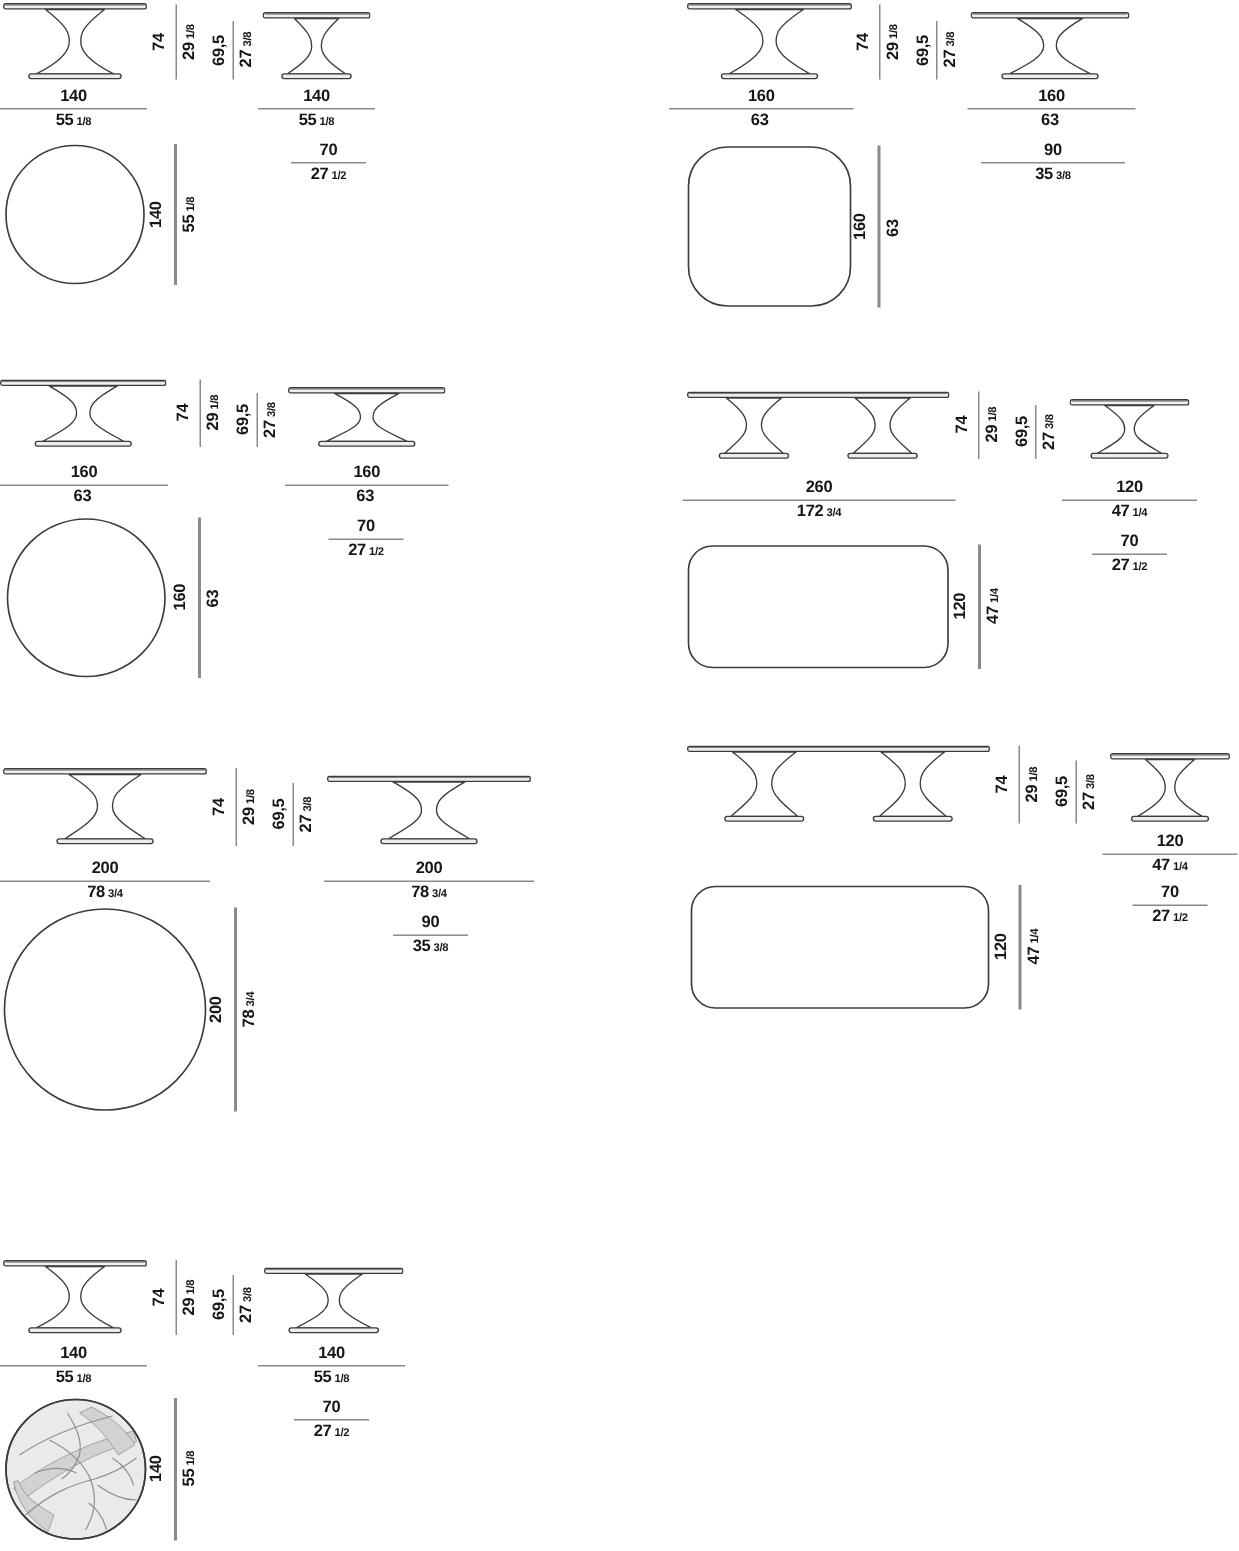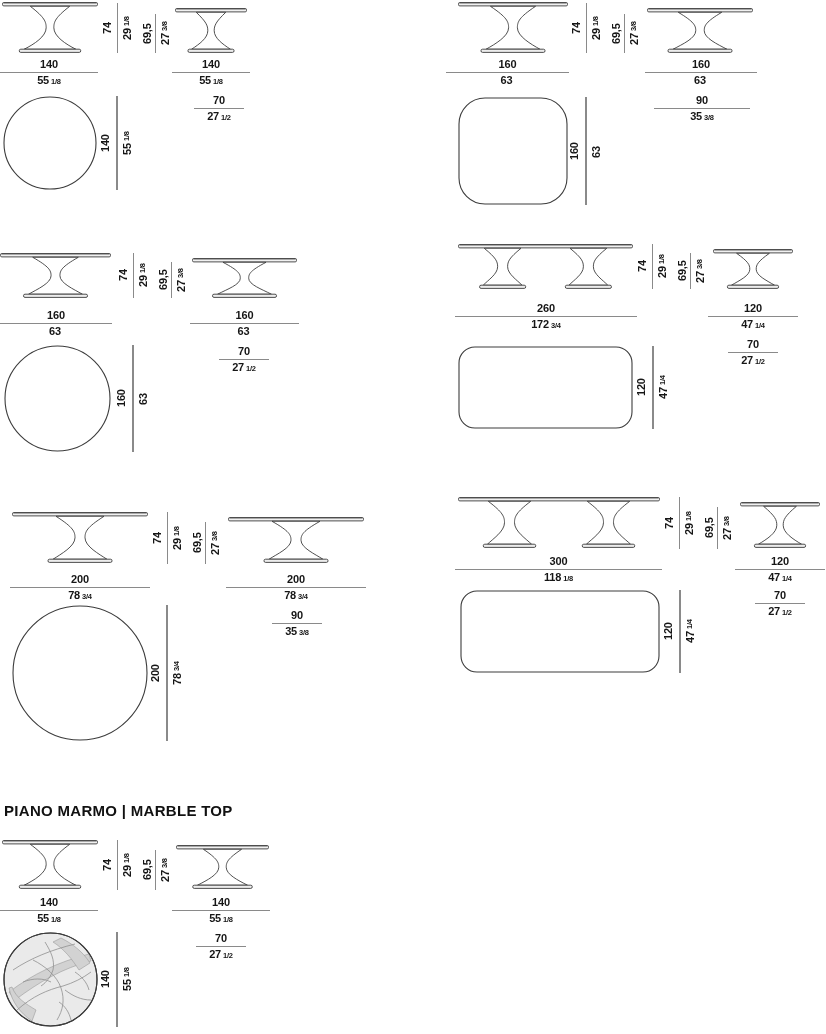--- a/index.html
+++ b/index.html
@@ -231,7 +231,7 @@
       </div>
   </div>
 
-  <div class="panel" style="left:440px;top:236px;width:386px;height:240px">
+  <div class="panel" style="left:440px;top:253px;width:386px;height:240px">
     <svg class="sv" style="left: 18px; top: 8px; width: 175px; height: 46px;" viewBox="0 0 175 46">
         <rect x="0.5" y="0.5" width="174" height="3.4" rx="1.3" fill="#f1f1f1" stroke="#3c3c3c" stroke-width="0.9"></rect>
         <line x1="1.5" y1="1.4" x2="173.5" y2="1.4" stroke="#3c3c3c" stroke-width="0.45"></line>

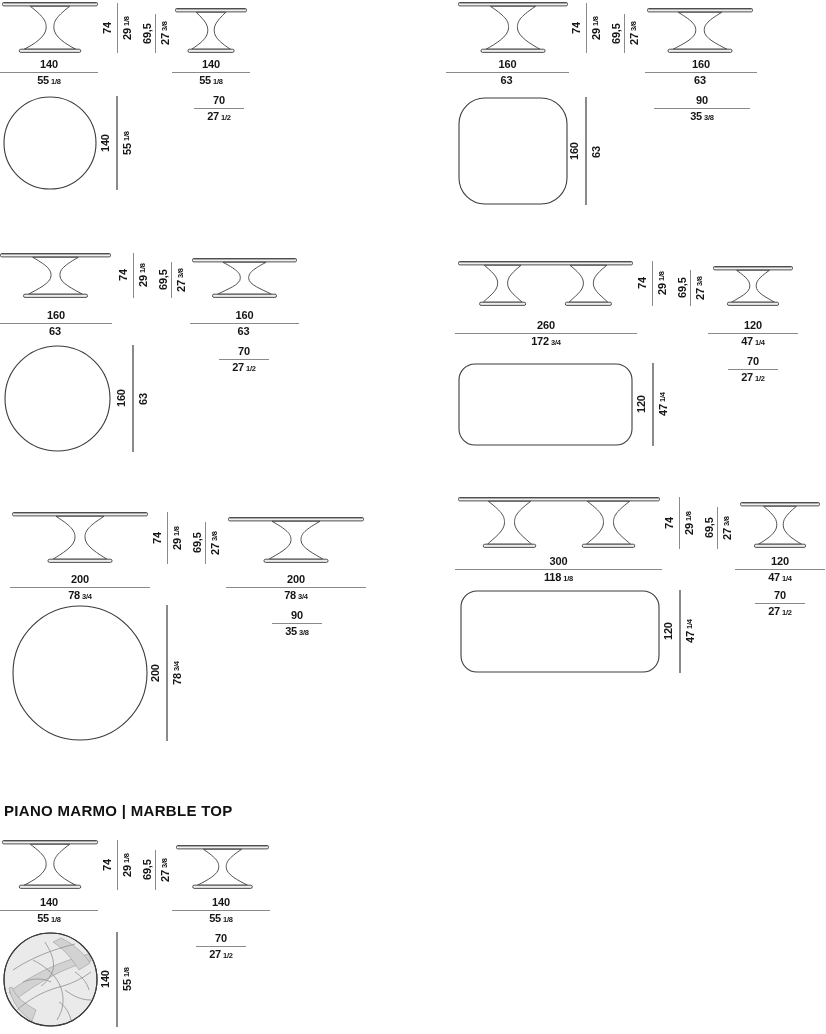--- a/index.html
+++ b/index.html
@@ -426,11 +426,6 @@
       C 43.2 17.944000000000003 44.7 14.154 56.4 4.3 Z" fill="#ffffff" stroke="#3c3c3c" stroke-width="0.9" stroke-linejoin="round"></path>
         <rect x="14.399999999999999" y="42.2" width="51.2" height="3.2" rx="1.5" fill="#ededed" stroke="#3c3c3c" stroke-width="0.9"></rect>
       </svg>
-    <div class="hd" style="left:15px;top:65px;width:207px">
-      <div class="num"><span>300</span></div>
-        <div class="ln"></div>
-      <div class="num"><span>118</span><span class="fr">1/8</span></div>
-    </div>
     <div class="hd" style="left:295px;top:65px;width:90px">
       <div class="num"><span>120</span></div>
         <div class="ln"></div>

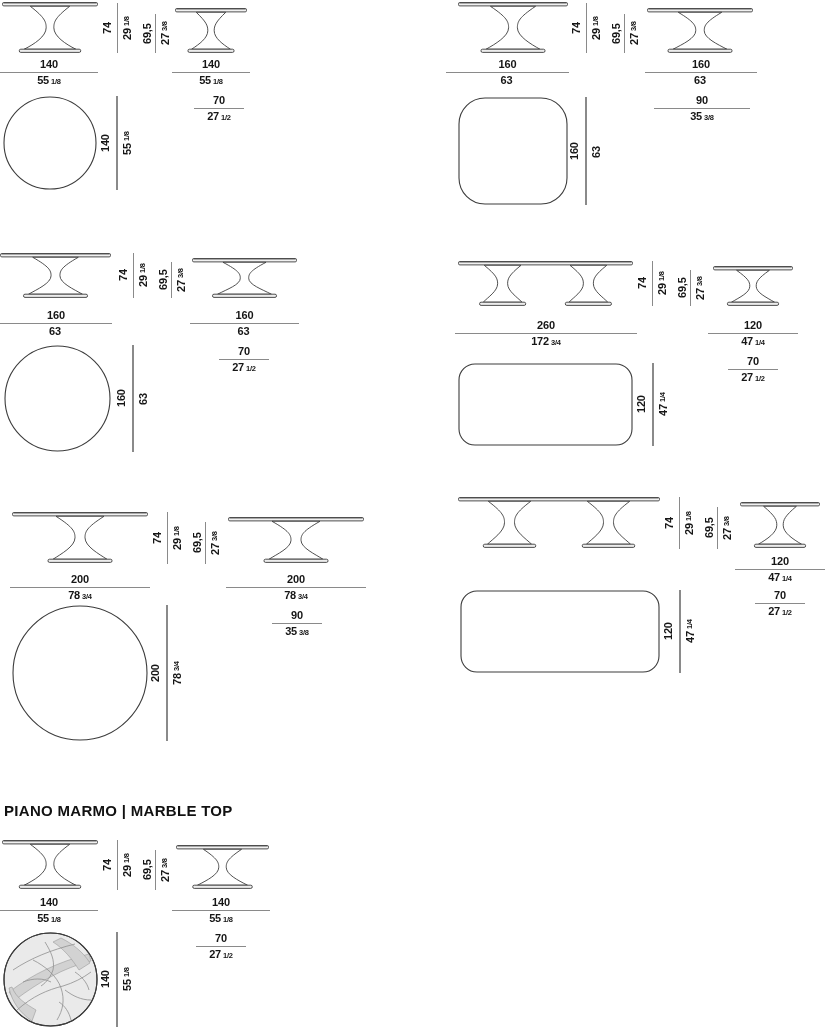--- a/index.html
+++ b/index.html
@@ -308,7 +308,7 @@
       </div>
   </div>
 
-  <div class="panel" style="left:10px;top:490px;width:420px;height:300px">
+  <div class="panel" style="left:0;top:490px;width:420px;height:300px">
     <svg class="sv" style="left: 2px; top: 22px; width: 136px; height: 52px;" viewBox="0 0 136 52">
         <rect x="0.5" y="0.5" width="135" height="3.4" rx="1.3" fill="#f1f1f1" stroke="#3c3c3c" stroke-width="0.9"></rect>
         <line x1="1.5" y1="1.4" x2="134.5" y2="1.4" stroke="#3c3c3c" stroke-width="0.45"></line>

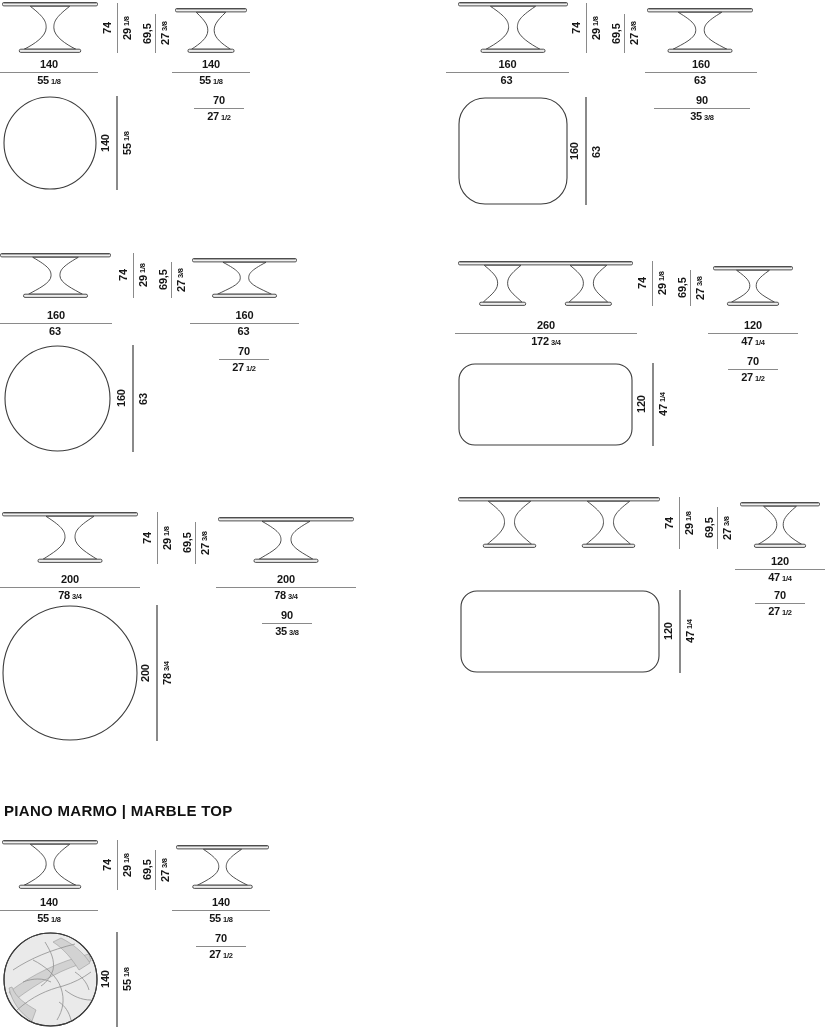--- a/index.html
+++ b/index.html
@@ -450,7 +450,6 @@
   </div>
 
   <div class="panel" style="left:0;top:800px;width:400px;height:234px">
-    <div class="sect" style="left:4px;top:2px">PIANO MARMO | MARBLE TOP</div>
     <svg class="sv" style="left: 2px; top: 40px; width: 96px; height: 50px;" viewBox="0 0 96 50">
         <rect x="0.5" y="0.5" width="95" height="3.4" rx="1.3" fill="#f1f1f1" stroke="#3c3c3c" stroke-width="0.9"></rect>
         <line x1="1.5" y1="1.4" x2="94.5" y2="1.4" stroke="#3c3c3c" stroke-width="0.45"></line>

